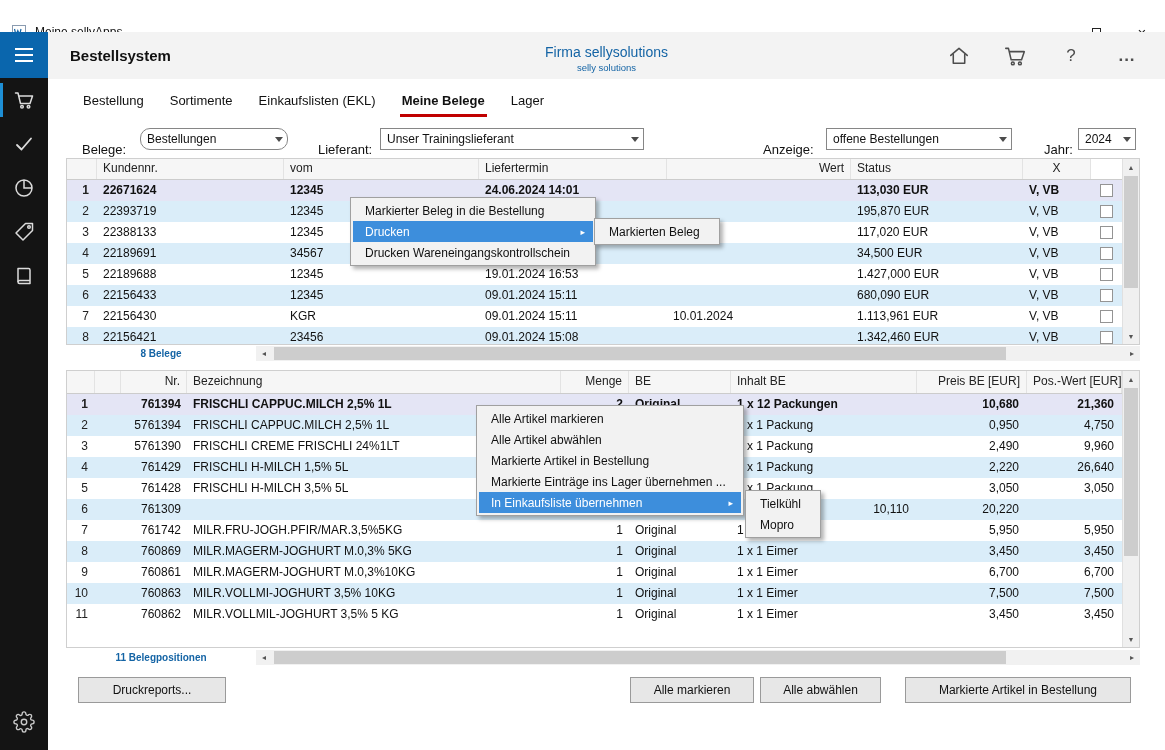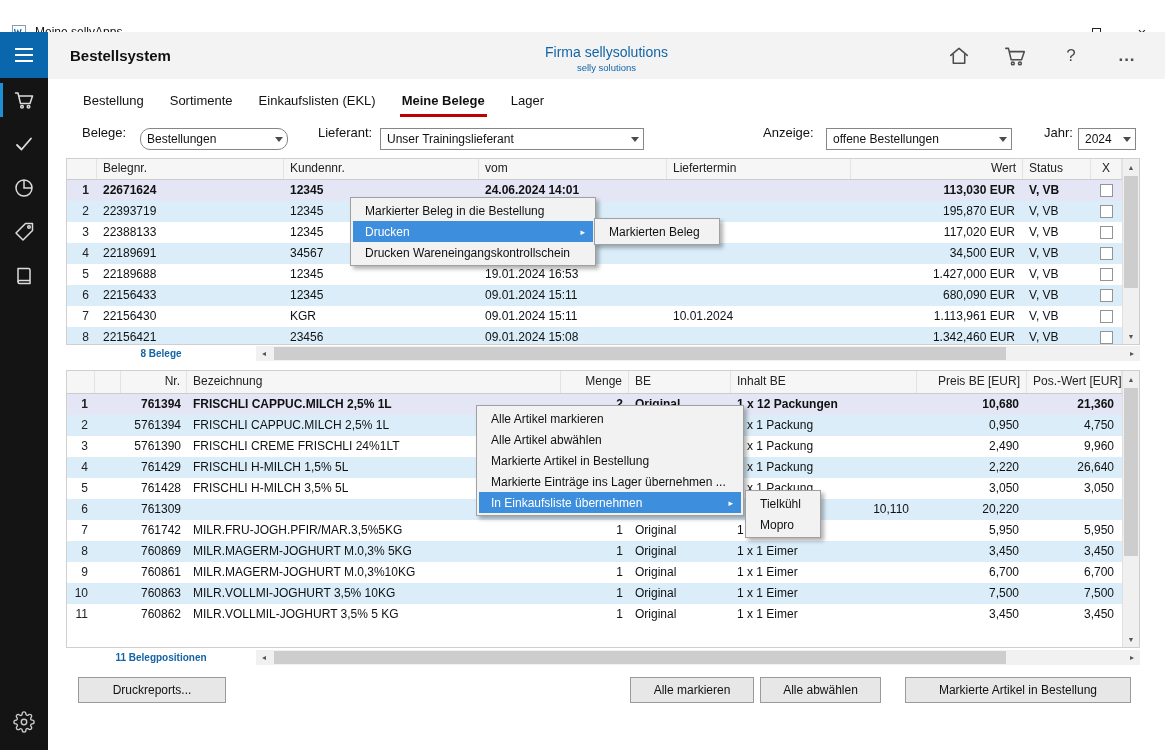--- a/index.html
+++ b/index.html
@@ -45,7 +45,7 @@
 
   
   .filterbar{position:absolute;left:48px;top:121px;width:1117px;height:37px;background:#fff;font-size:13px;}
-  .flabel{position:absolute;top:4px;white-space:nowrap;}
+  .flabel{position:absolute;top:21px;white-space:nowrap;}
   .combo{position:absolute;top:7px;height:22px;background:#fff;border:1px solid #868686;box-sizing:border-box;display:flex;align-items:center;}
   .combo-val{flex:1;padding-left:6px;font-size:12px;white-space:nowrap;overflow:hidden;}
   .combo-arrow{width:17px;display:flex;justify-content:center;align-items:center;}

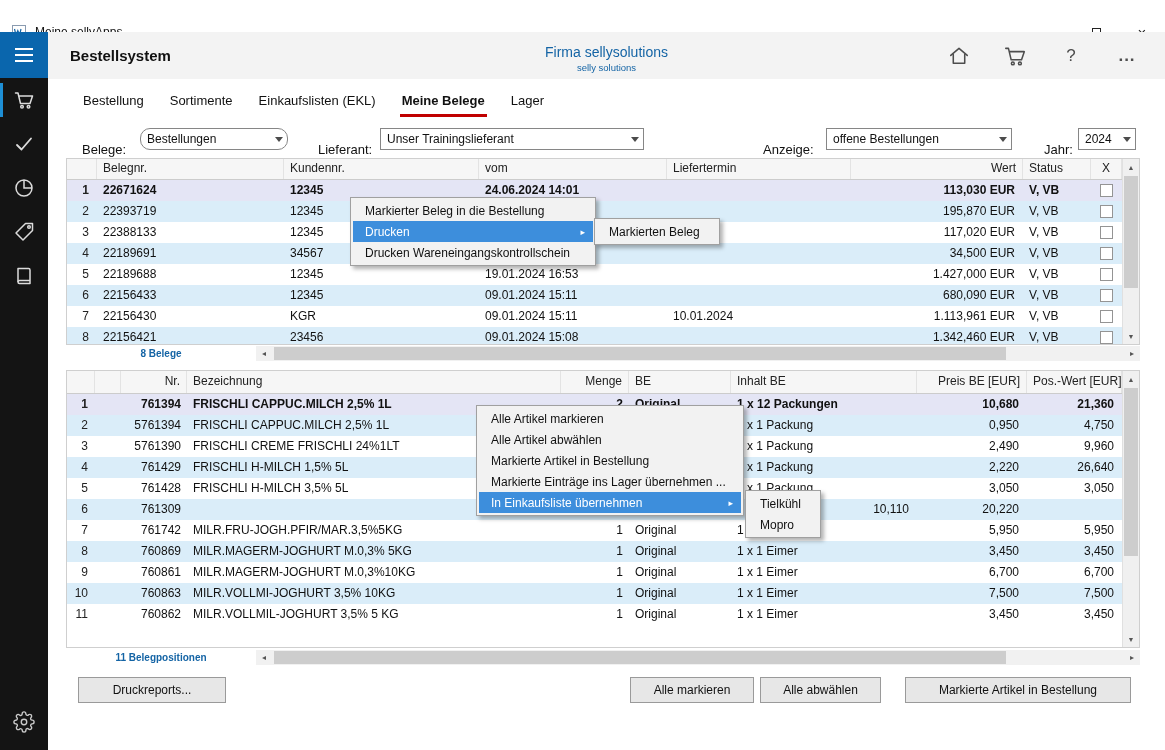--- a/index.html
+++ b/index.html
@@ -276,7 +276,6 @@
 <div class="panel panel-belege">
   <div class="bhead">
     <div class="hc"></div>
-    <div class="hc">Belegnr.</div>
     <div class="hc">Kundennr.</div>
     <div class="hc">vom</div>
     <div class="hc">Liefertermin</div>

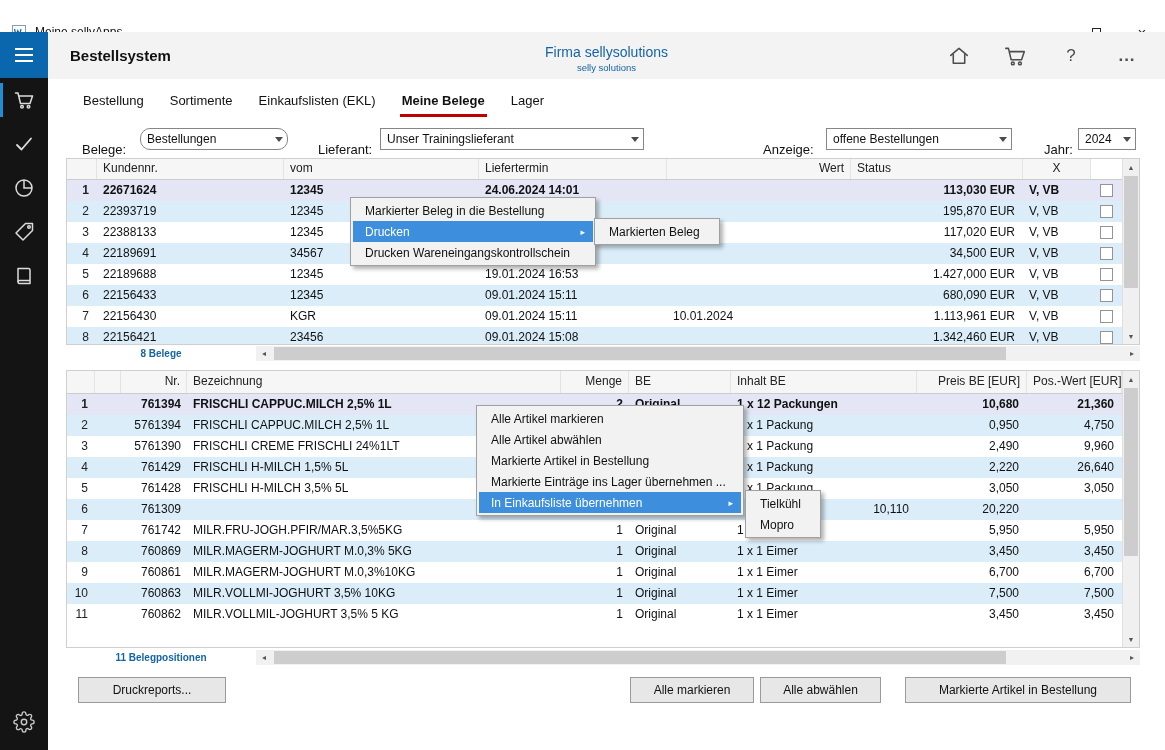--- a/index.html
+++ b/index.html
@@ -77,7 +77,7 @@
   .brow.sel{background:#e4e5f5;font-weight:bold;}
   .bc{padding:0 6px;white-space:nowrap;overflow:hidden;box-sizing:border-box;}
   .bc-num{text-align:right;padding-right:8px;color:#222;}
-  .bc-wert{text-align:right;padding-right:8px;}
+  .bc-wert{text-align:left;padding-right:8px;}
   .bc-x{display:flex;align-items:center;justify-content:center;padding:0;}
   .vs-thumb.b{top:17px;height:112px;}
 

